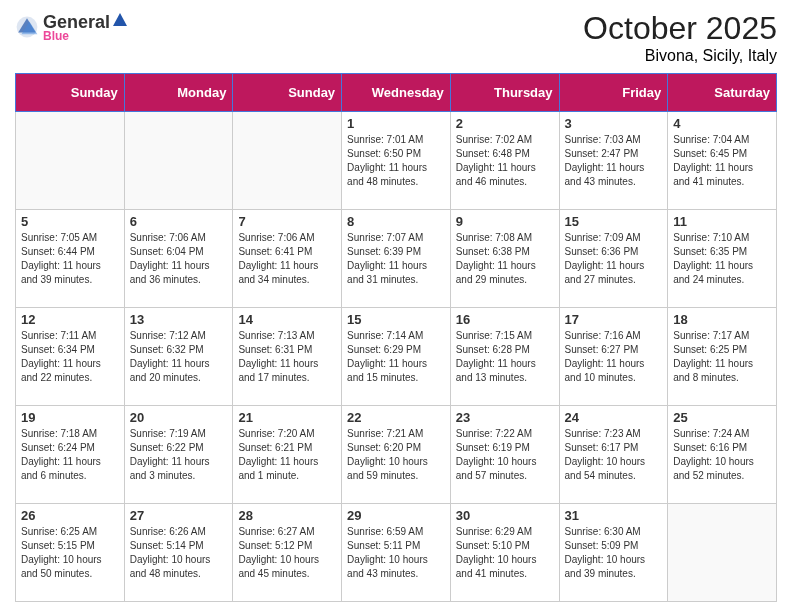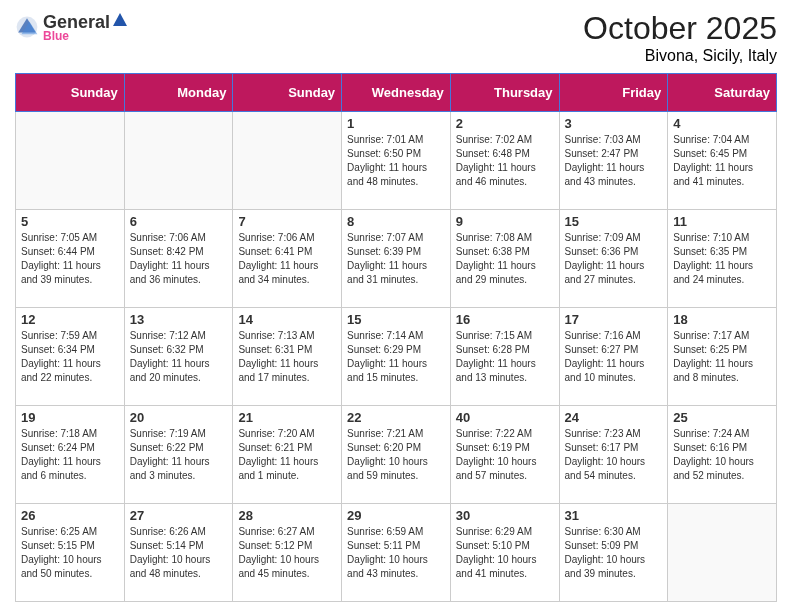--- a/index.html
+++ b/index.html
@@ -176,7 +176,7 @@
           <td>
             <span class="day-number">6</span>
             <div class="day-info">Sunrise: 7:06 AM
-Sunset: 8:42 PM
+Sunset: 6:04 PM
 Daylight: 11 hours
 and 36 minutes.</div>
           </td>

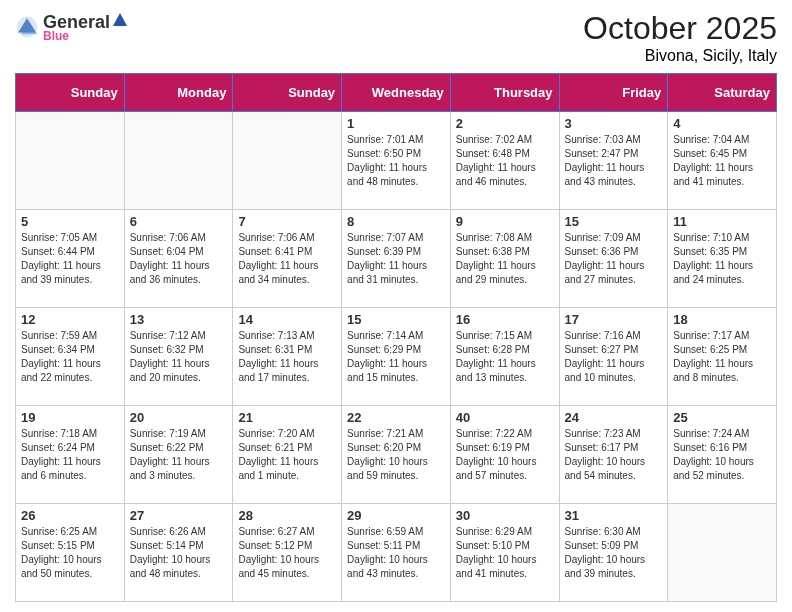--- a/index.html
+++ b/index.html
@@ -219,7 +219,7 @@
         <tr>
           <td>
             <span class="day-number">12</span>
-            <div class="day-info">Sunrise: 7:59 AM
+            <div class="day-info">Sunrise: 7:11 AM
 Sunset: 6:34 PM
 Daylight: 11 hours
 and 22 minutes.</div>

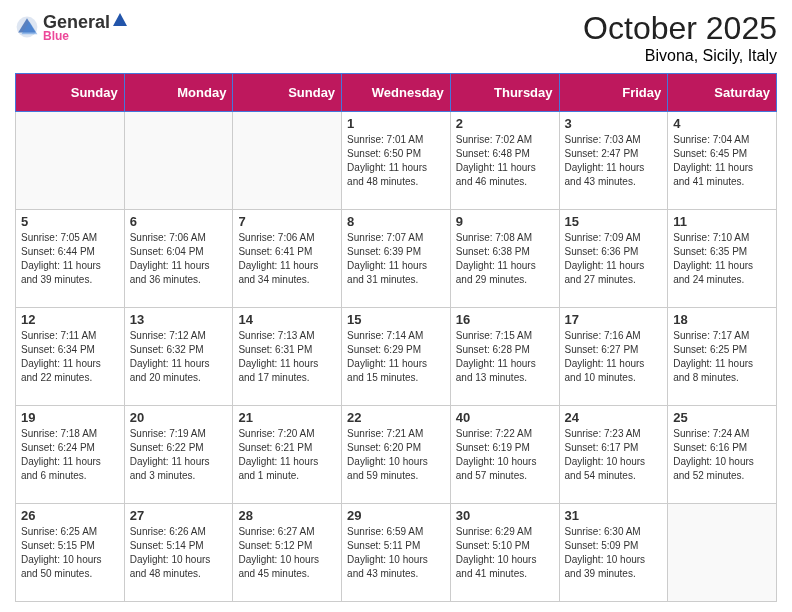--- a/index.html
+++ b/index.html
@@ -297,7 +297,7 @@
 and 59 minutes.</div>
           </td>
           <td>
-            <span class="day-number">40</span>
+            <span class="day-number">23</span>
             <div class="day-info">Sunrise: 7:22 AM
 Sunset: 6:19 PM
 Daylight: 10 hours

